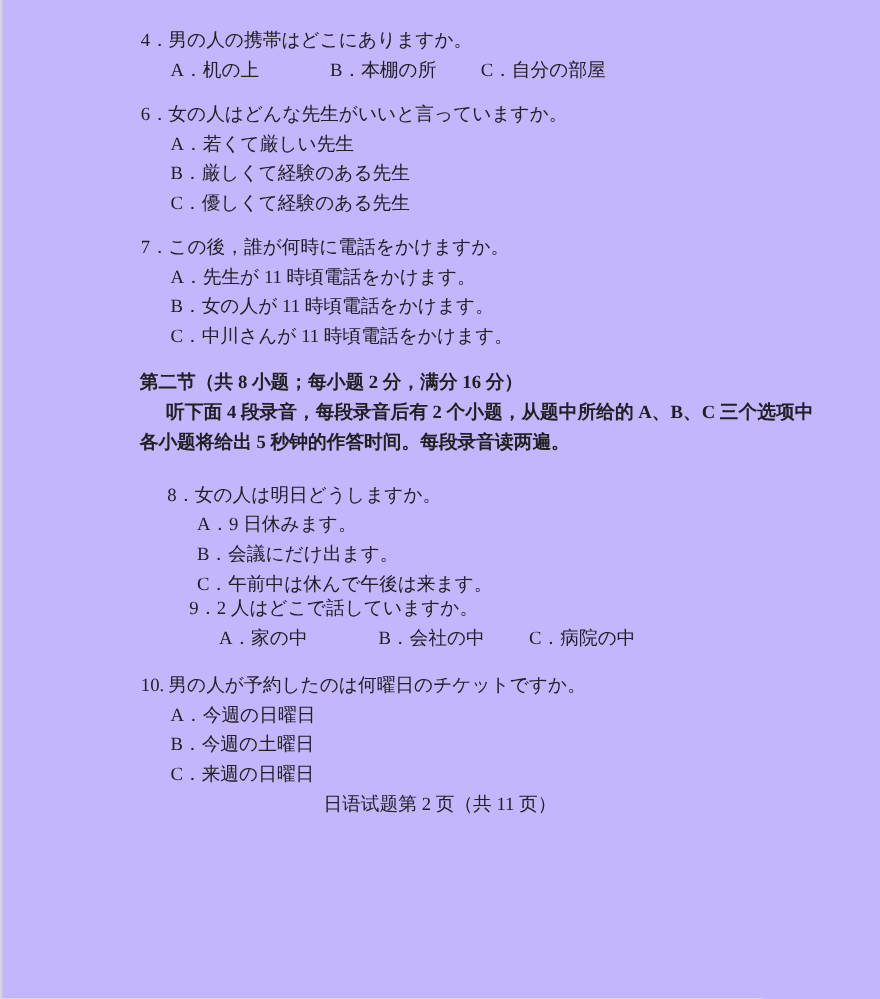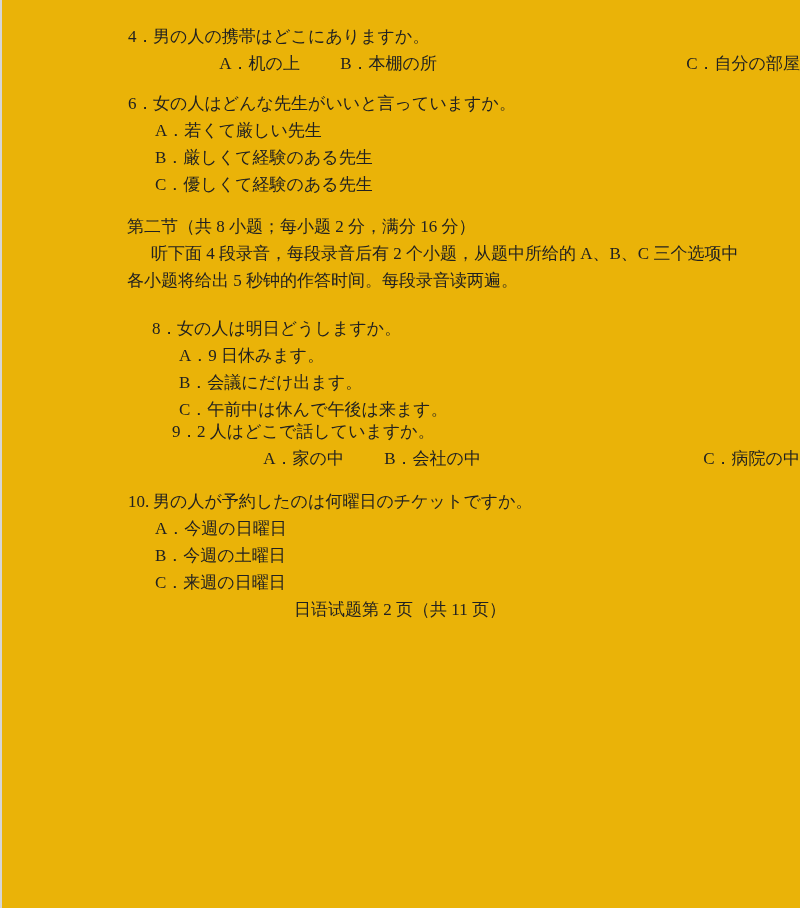--- a/index.html
+++ b/index.html
@@ -12,7 +12,7 @@
     width: 800px;
     height: 908px;
     box-sizing: border-box;
-    background: #eab308;
+    background: #c4b5fd;
     color: #212121;
     font-family: "Liberation Serif", "DejaVu Serif", serif;
     font-size: 17px;

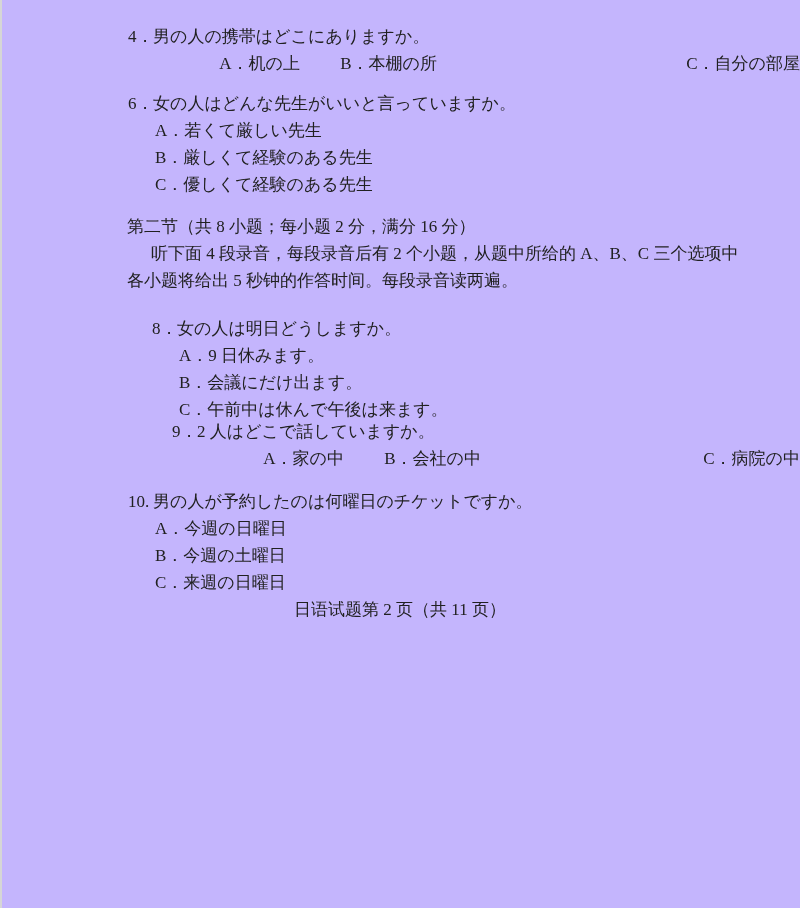--- a/index.html
+++ b/index.html
@@ -44,7 +44,6 @@
     padding-left: 155px;
     display: flex;
     white-space: nowrap;
-    text-align: right;
   }
   .opts-row .col-a { width: 145px; }
   .opts-row .col-b { width: 137px; }

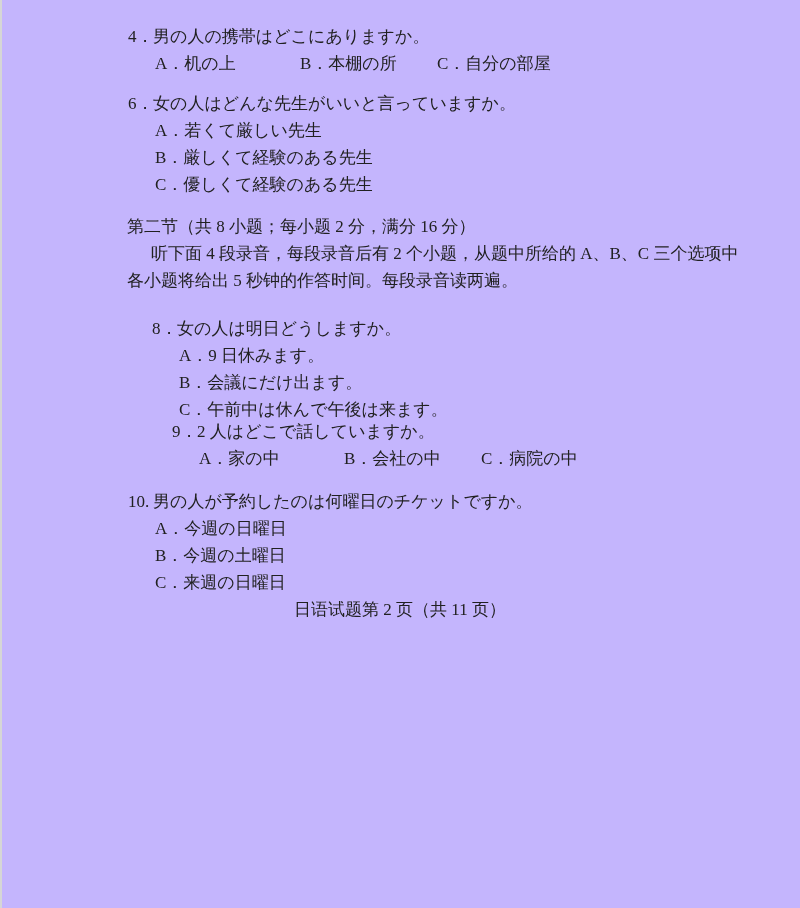--- a/index.html
+++ b/index.html
@@ -101,6 +101,14 @@
     <div class="opt-line">C．優しくて経験のある先生</div>
   </section>
 
+  <section class="question" id="q7">
+    <div class="q-line">
+      <span class="q-num">7．</span><span class="q-text">この後，誰が何時に電話をかけますか。</span>
+    </div>
+    <div class="opt-line">A．先生が 11 時頃電話をかけます。</div>
+    <div class="opt-line">B．女の人が 11 時頃電話をかけます。</div>
+    <div class="opt-line">C．中川さんが 11 時頃電話をかけます。</div>
+  </section>
 
   <section id="sec2">
     <div class="sec-header">第二节（共 8 小题；每小题 2 分，满分 16 分）</div>

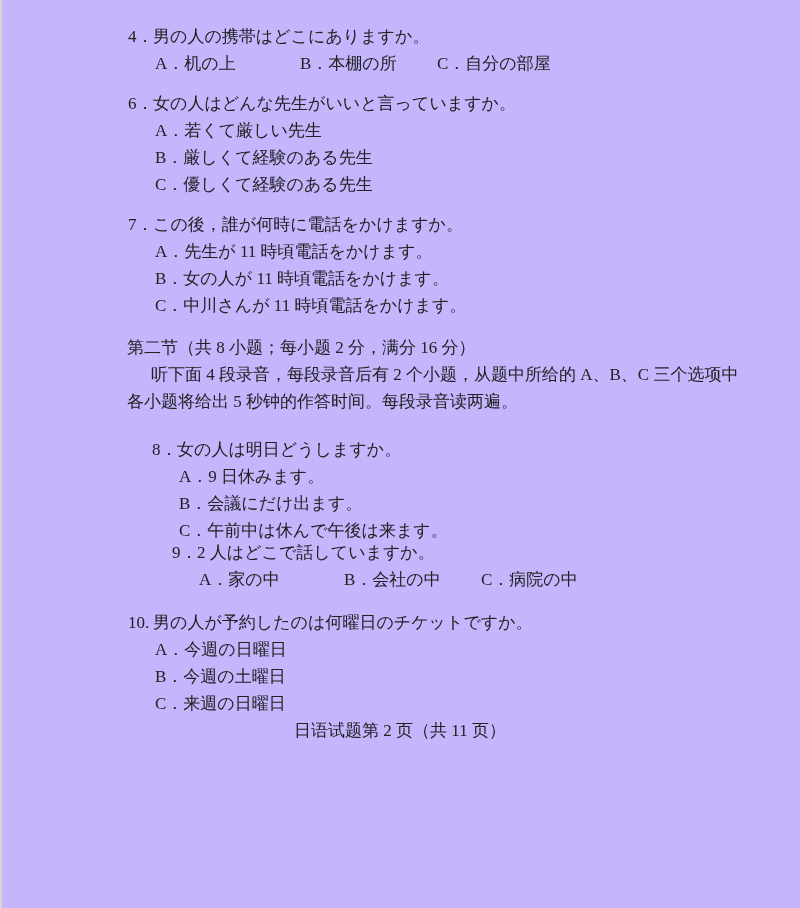--- a/index.html
+++ b/index.html
@@ -52,7 +52,7 @@
   #q5  { margin-top: 23px; }
   #q6  { margin-top: 13px; }
   #q7  { margin-top: 13px; }
-  #sec2 { margin-top: 15px; }
+  #sec2 { margin-top: 15px; font-weight: bold; }
   #q8  { margin-top: 21px; padding-left: 24px; }
   #q9  { margin-top: -5px; margin-left: 44px; }
   #q10 { margin-top: 16px; }

